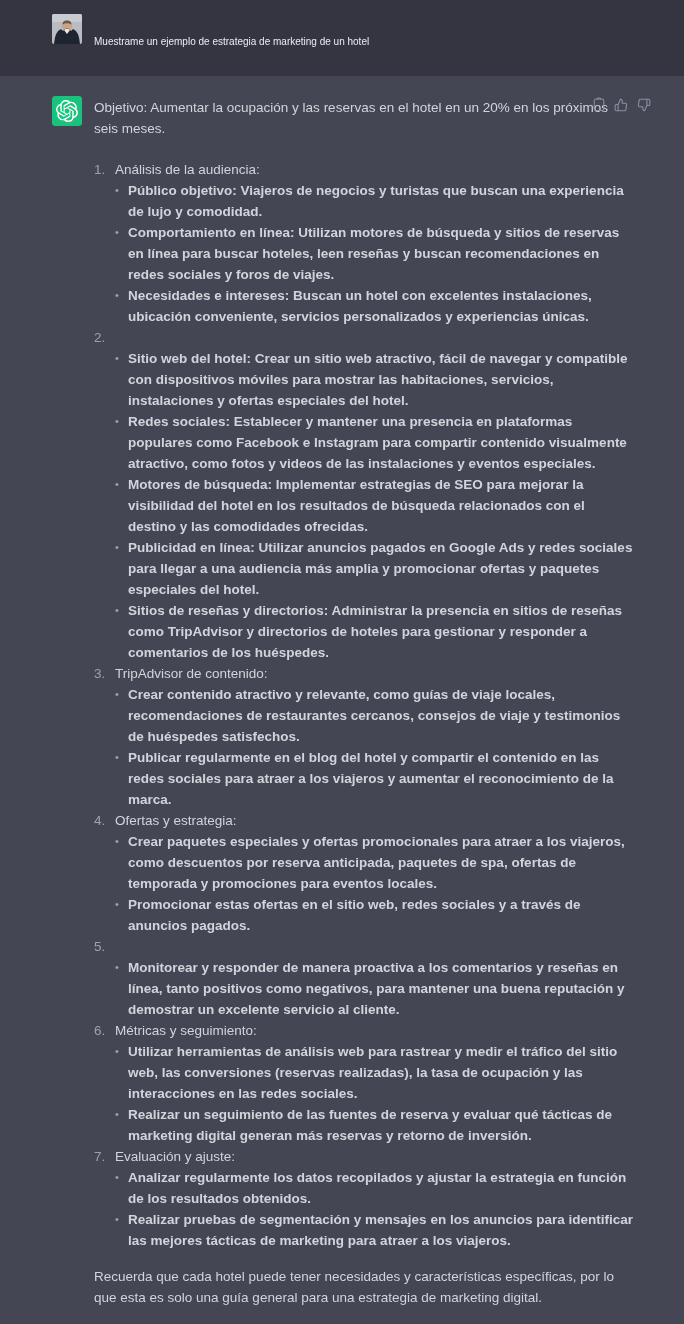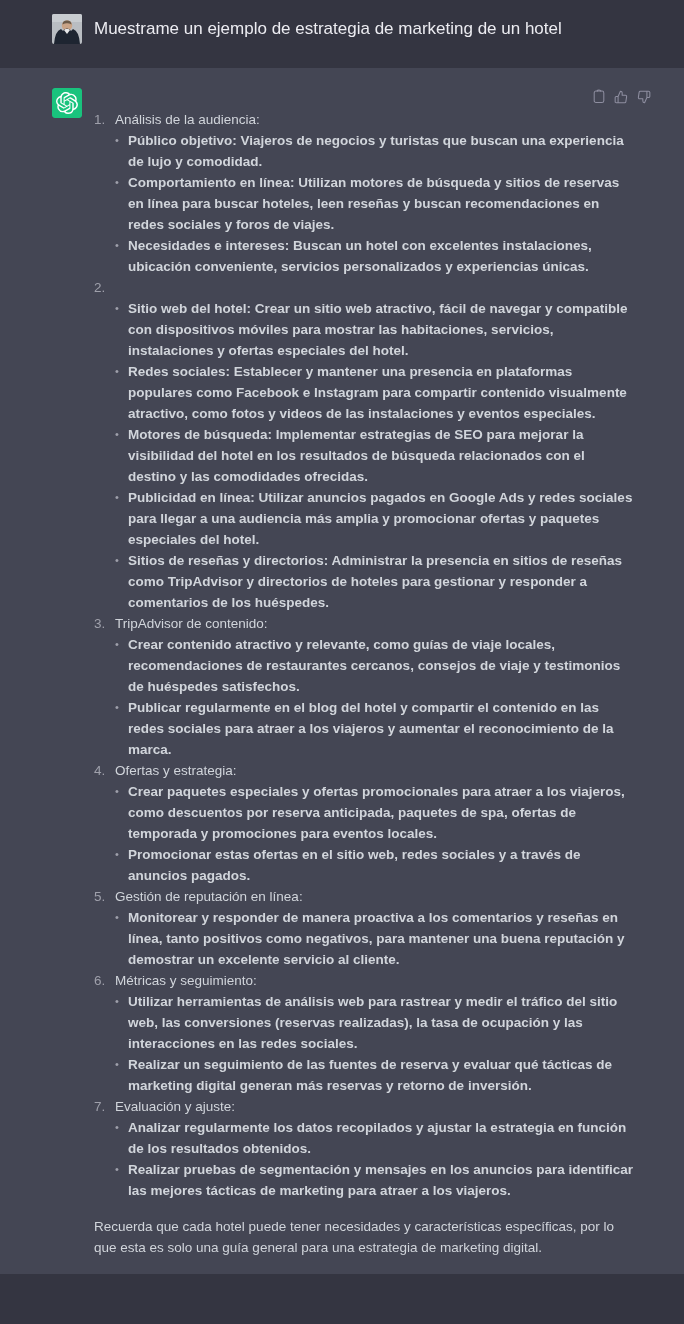--- a/index.html
+++ b/index.html
@@ -42,9 +42,9 @@
   }
   .user-text {
     color: #ececf1;
-    font-size: 17px;
+    font-size: 10px;
     line-height: 21px;
-    margin-top: 4px;
+    margin-top: 17px;
   }
   .md {
     color: #d1d5db;

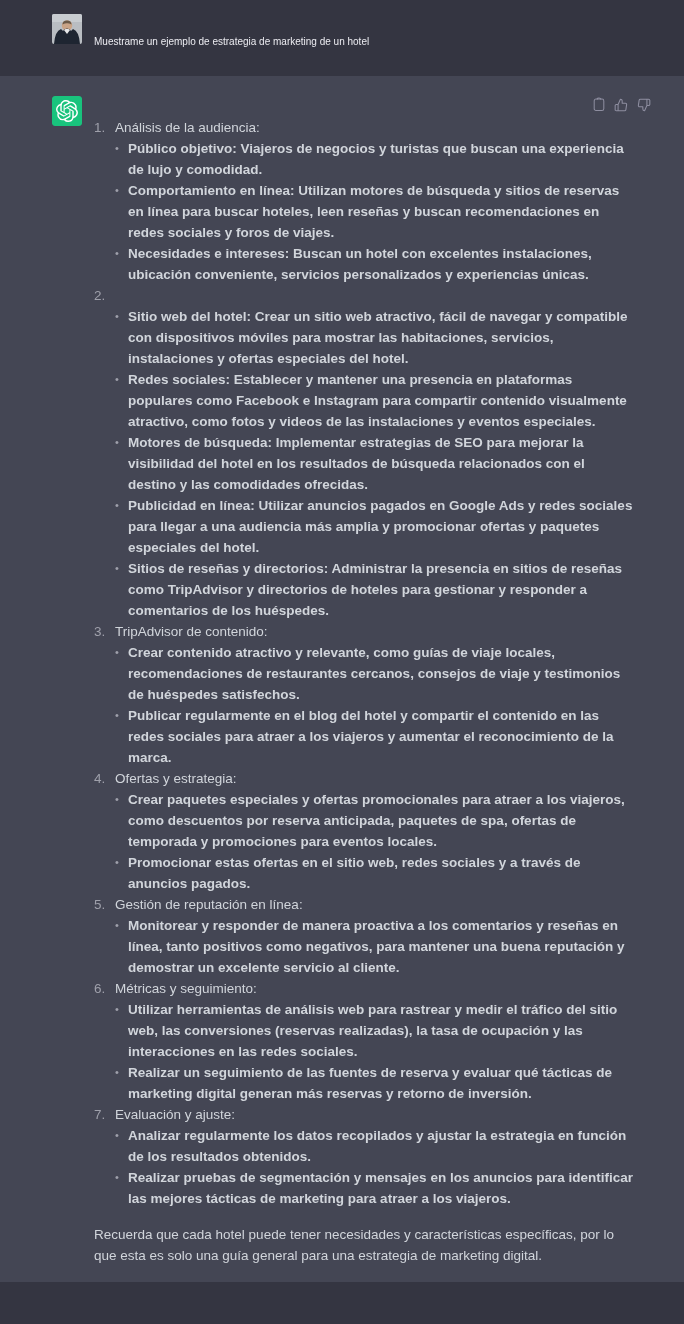--- a/index.html
+++ b/index.html
@@ -138,6 +138,7 @@
   </div>
 
   <div class="content-col md">
+    <p>Objetivo: Aumentar la ocupación y las reservas en el hotel en un 20% en los próximos seis meses.</p>
     <ol class="strategy">
         <li>
           <div class="section-head">

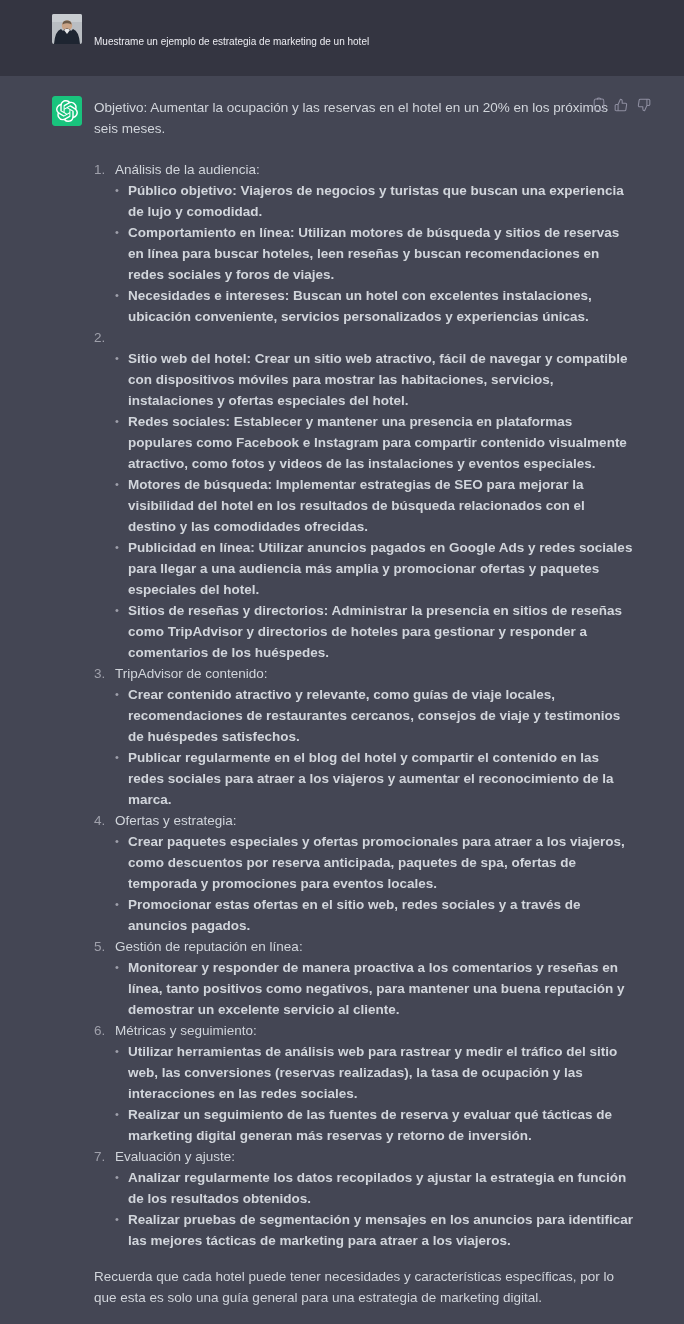--- a/index.html
+++ b/index.html
@@ -222,7 +222,6 @@
         <li>
           <div class="section-head">
             <span class="list-num">5.</span>
-            <span>Gestión de reputación en línea:</span>
           </div>
           <ul class="bullets">
             <li class="bullet-item">

